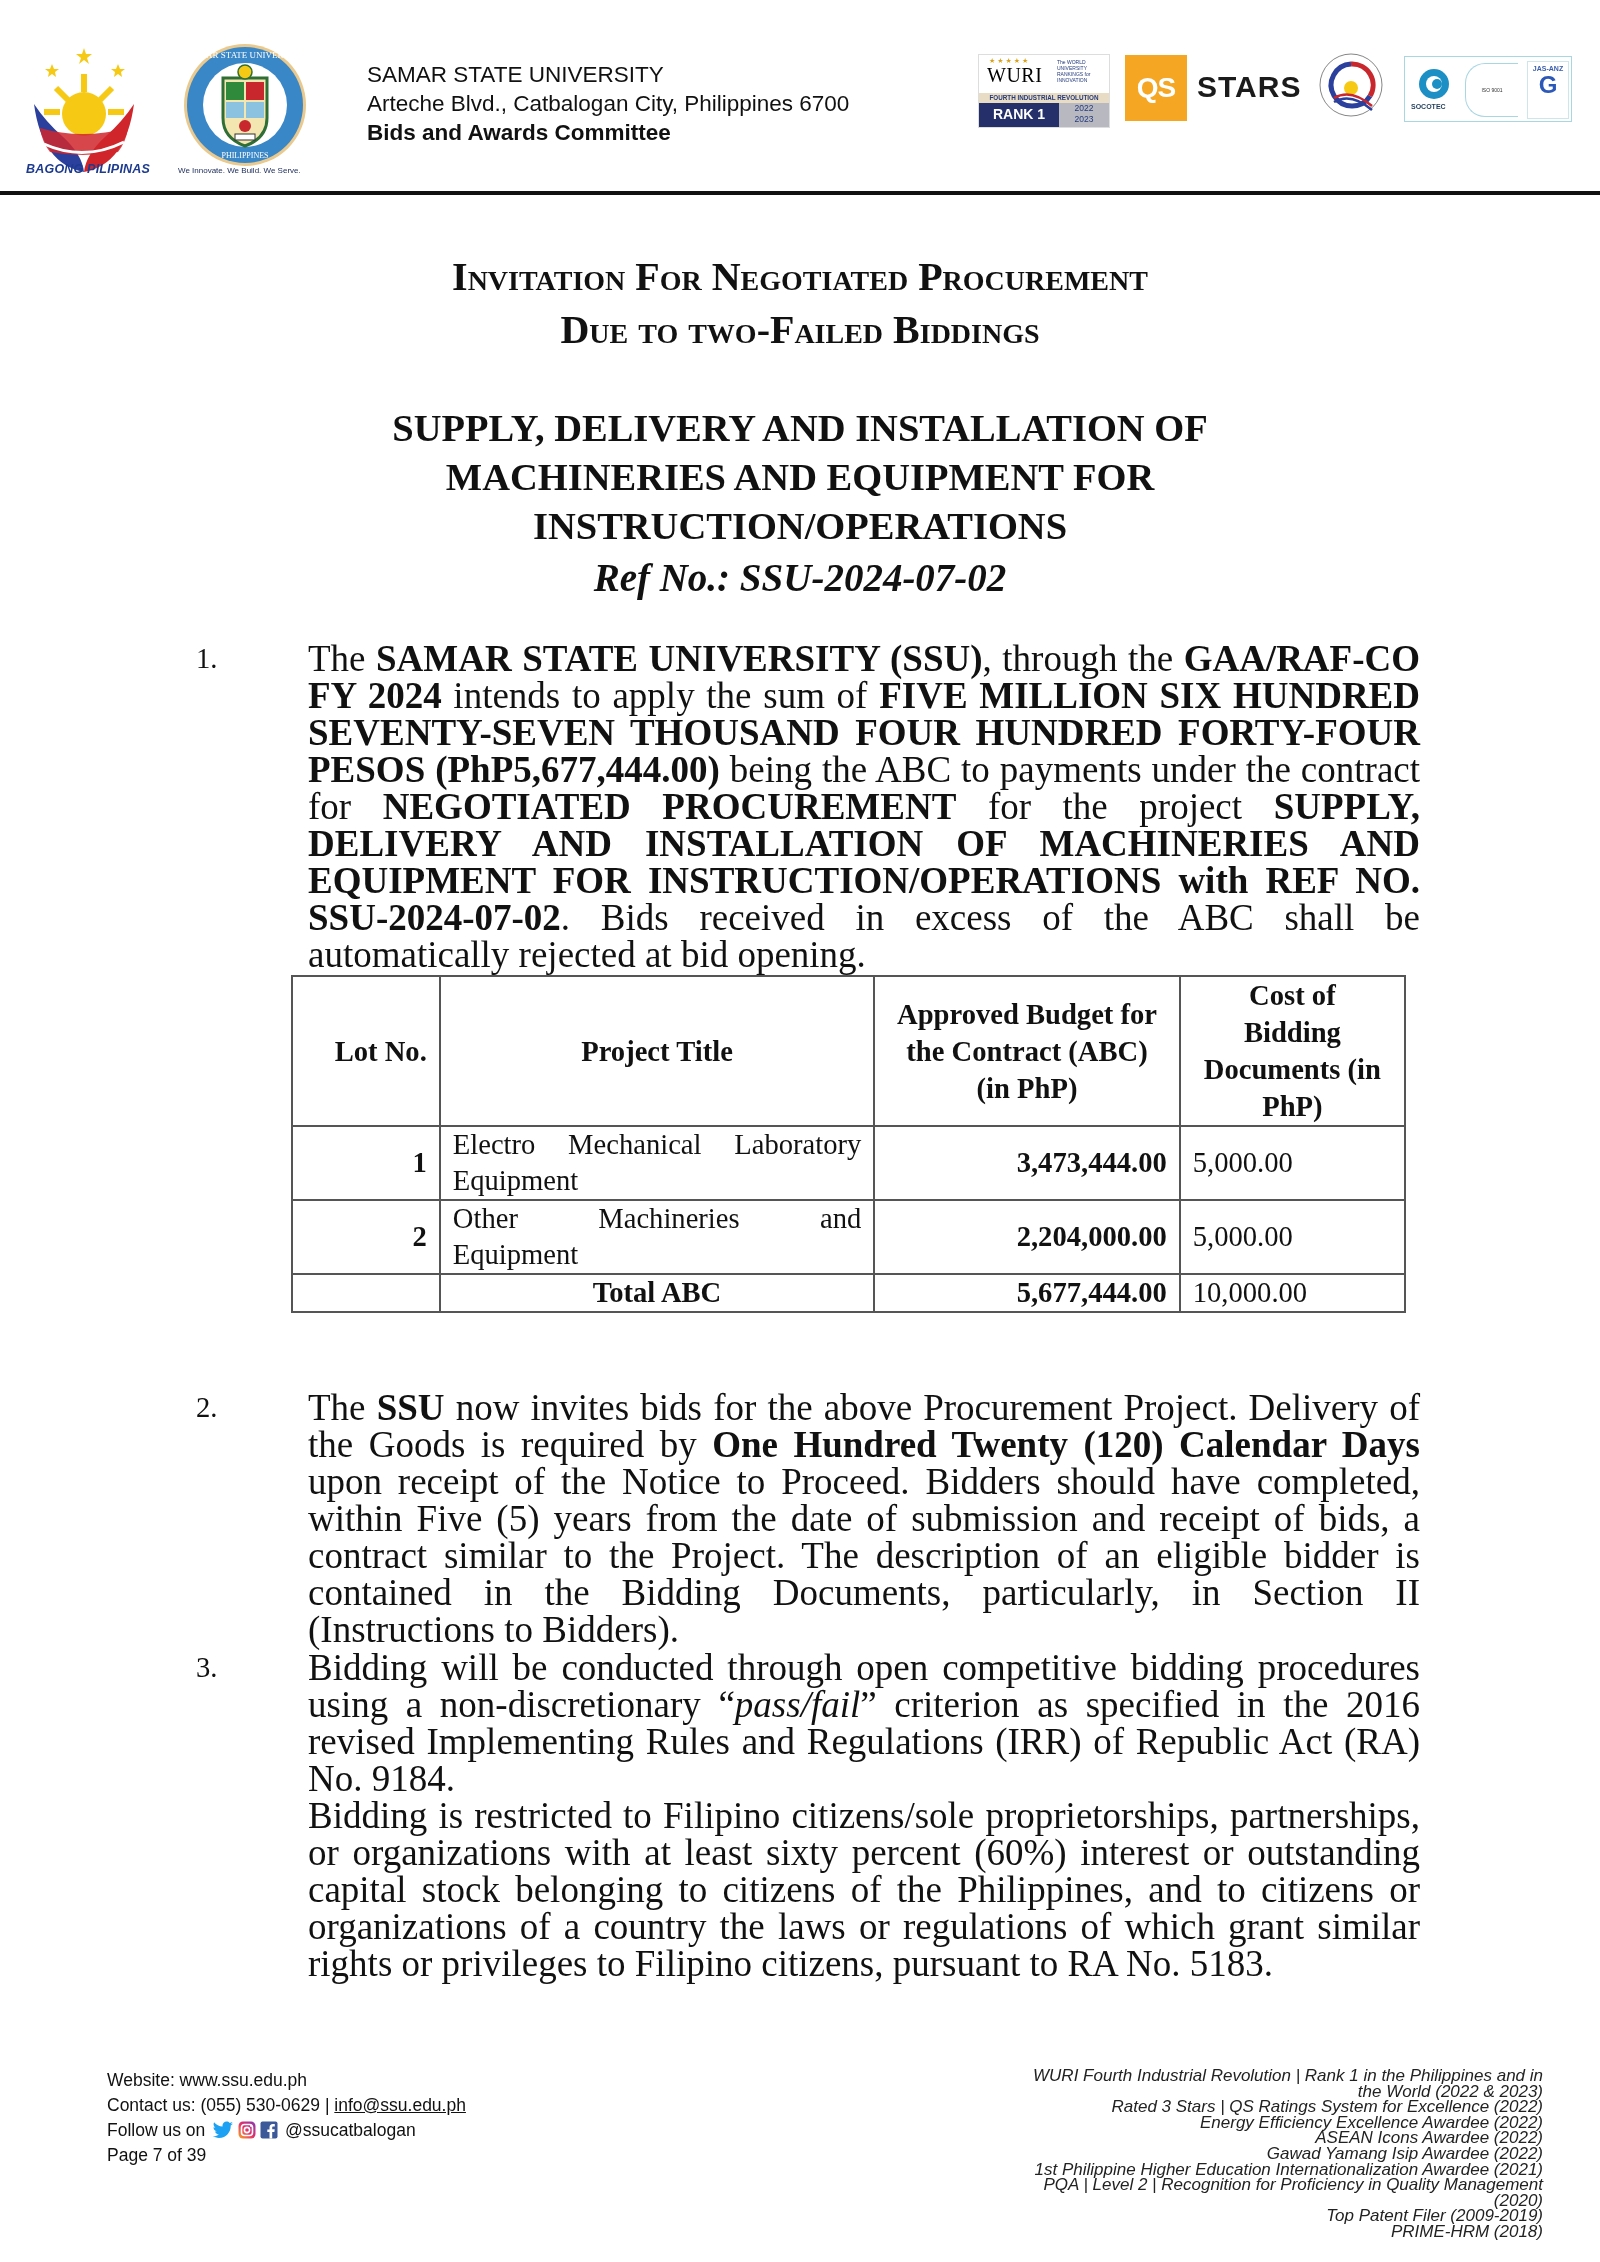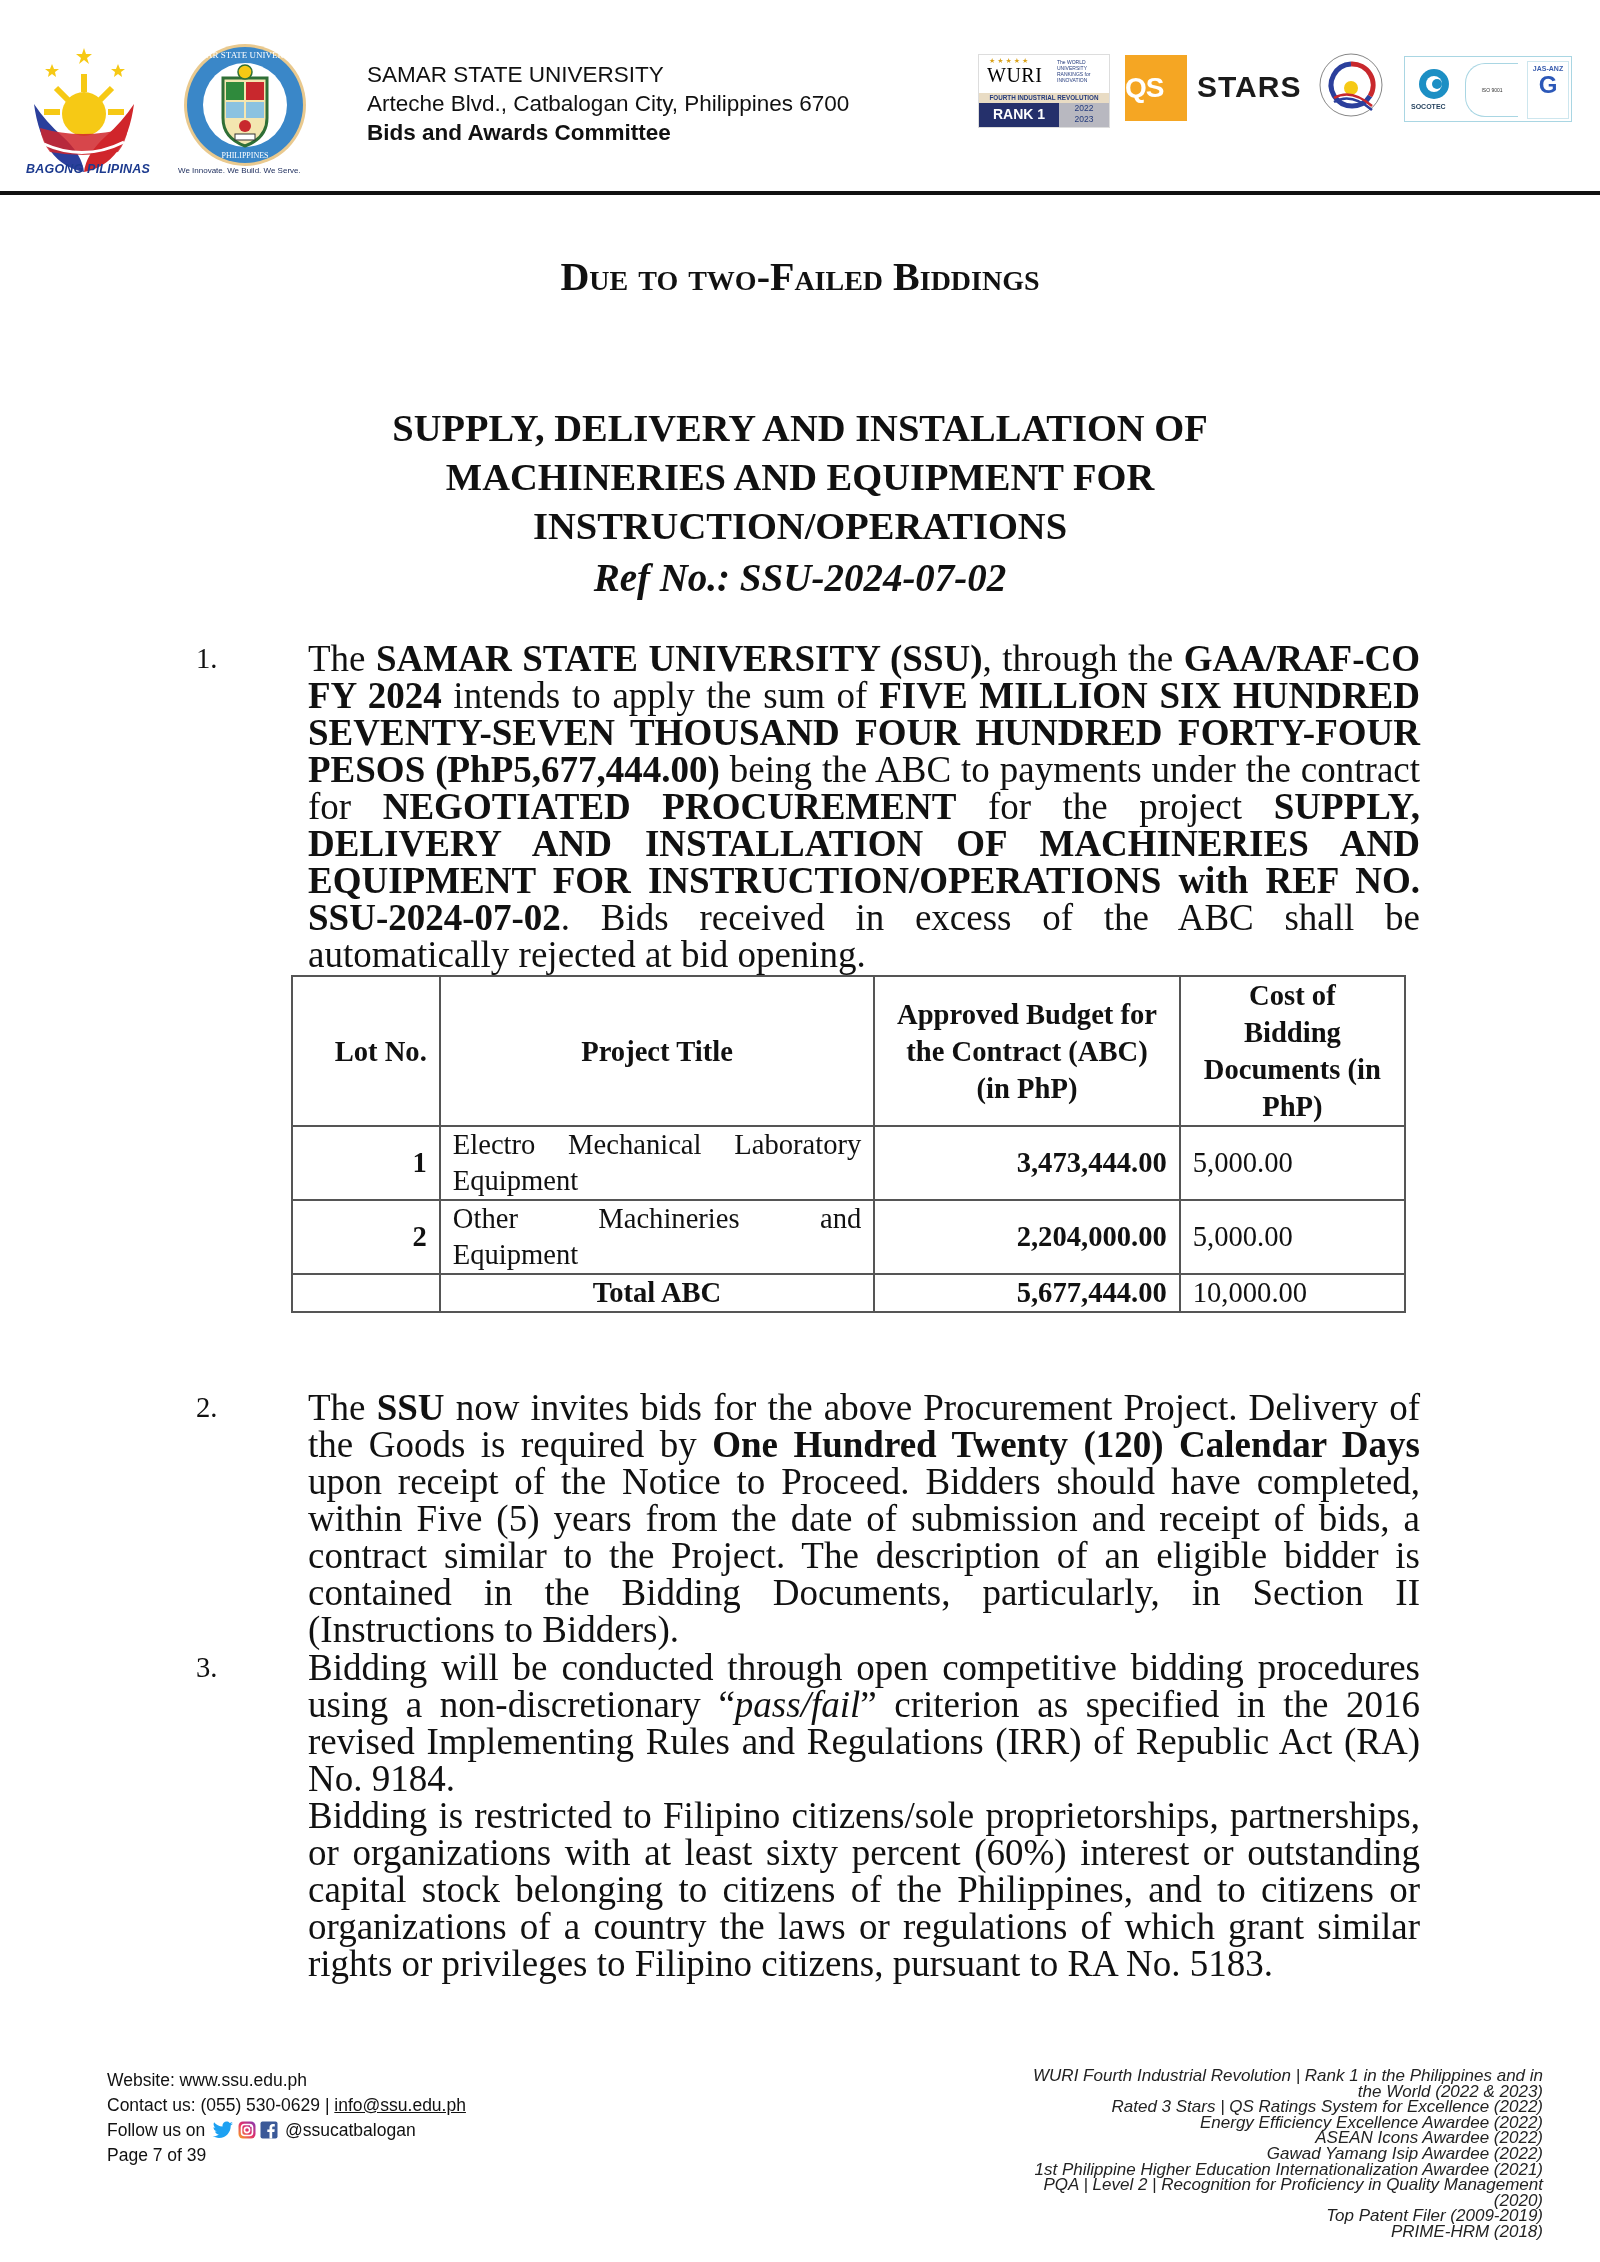--- a/index.html
+++ b/index.html
@@ -28,7 +28,7 @@
   .wuri .rev { position: absolute; left: 0; top: 38px; width: 130px; height: 10px; background: #e9dcc4; font-size: 6.3px; color: #233a7c; text-align: center; line-height: 10px; font-weight: bold; }
   .wuri .rank { position: absolute; left: 0; top: 48px; width: 80px; height: 24px; background: #25306b; color: #fff; font-weight: bold; font-size: 14px; text-align: center; line-height: 22px; }
   .wuri .yrs { position: absolute; left: 80px; top: 48px; width: 50px; height: 24px; background: #b8b8c0; color: #233a7c; font-size: 8.5px; text-align: center; line-height: 11px; }
-  .qs-box { left: 1125px; top: 55px; width: 62px; height: 66px; background: #f5a623; color: #fff; font-family: "Liberation Sans", sans-serif; font-weight: bold; font-size: 28px; text-align: left; line-height: 66px; letter-spacing: -1px; }
+  .qs-box { left: 1125px; top: 55px; width: 62px; height: 66px; background: #f5a623; color: #fff; font-family: "Liberation Sans", sans-serif; font-weight: bold; font-size: 28px; text-align: center; line-height: 66px; letter-spacing: -1px; }
   .qs-stars { left: 1197px; top: 70px; font-family: "Liberation Sans", sans-serif; font-weight: bold; font-size: 30px; color: #1b1b1b; letter-spacing: 1px; }
   .pqa { left: 1318px; top: 52px; width: 66px; height: 66px; }
   .iso { left: 1404px; top: 56px; width: 166px; height: 64px; border: 1px solid #a9d6e3; background: #fff; font-family: "Liberation Sans", sans-serif; }

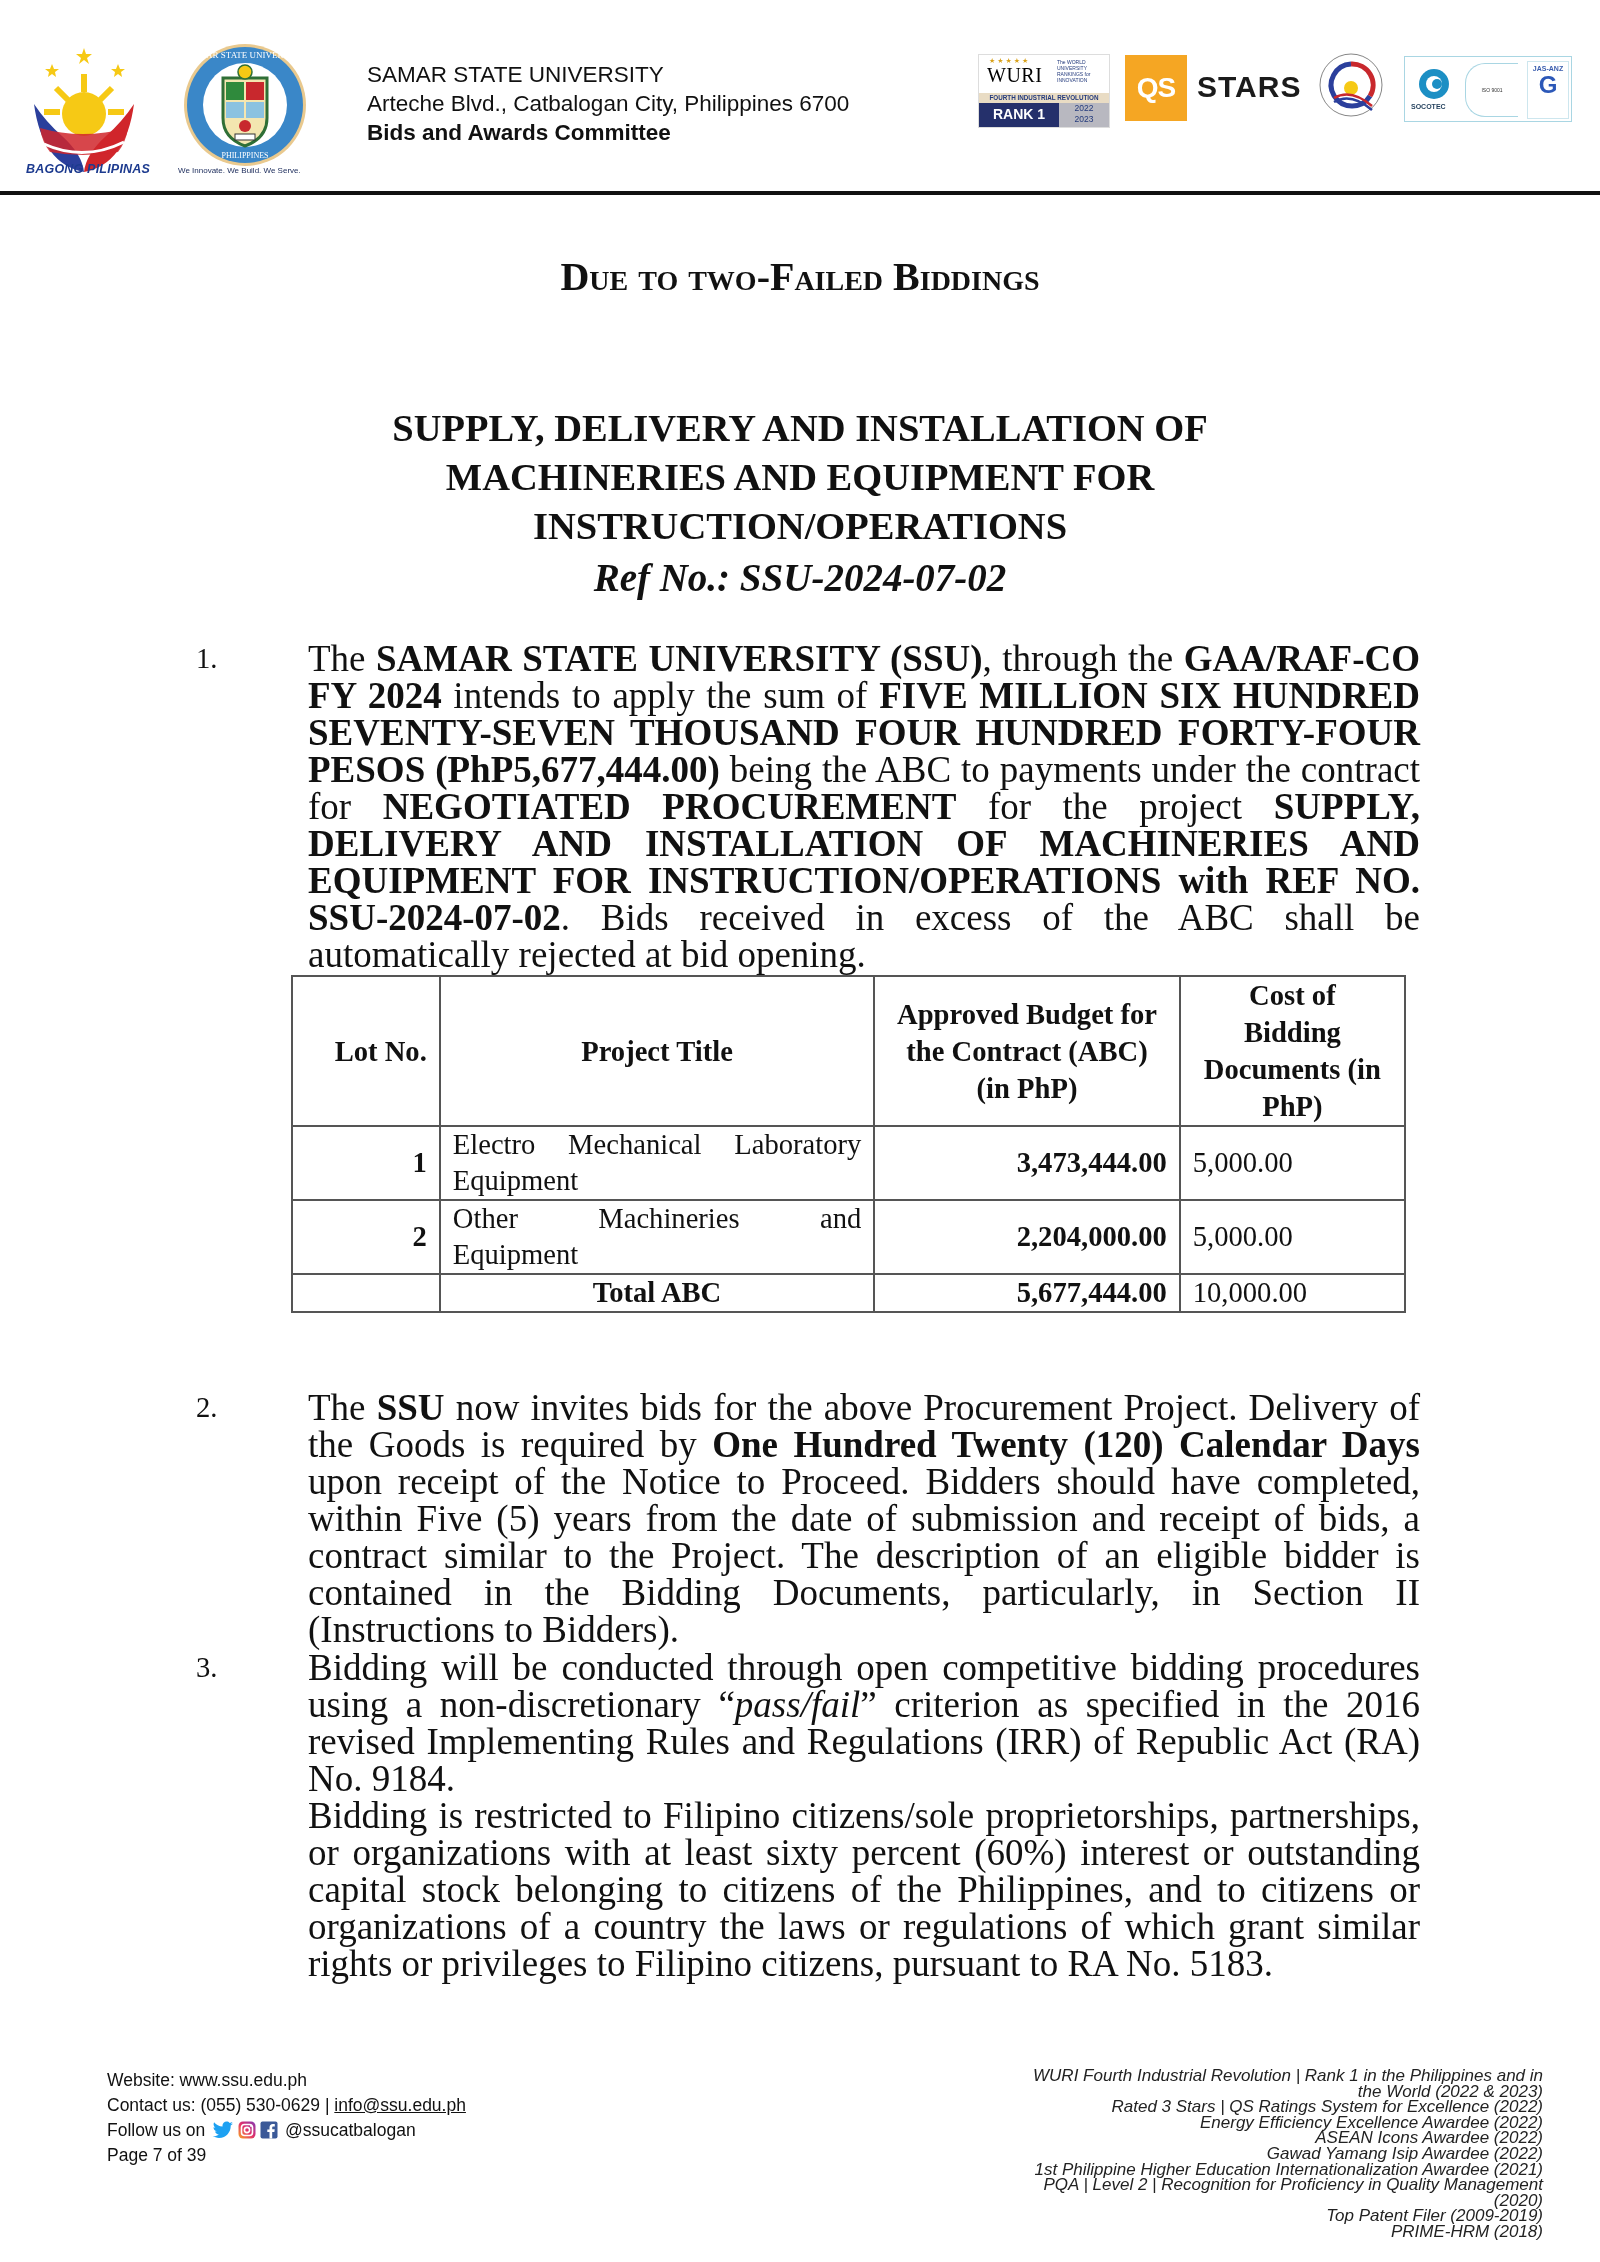--- a/index.html
+++ b/index.html
@@ -166,6 +166,7 @@
 </header>
 
 <div class="title-block t1">
+  <div class="sc">Invitation For Negotiated Procurement</div>
   <div class="sc">Due to two-Failed Biddings</div>
 </div>
 <div class="title-block t2">

